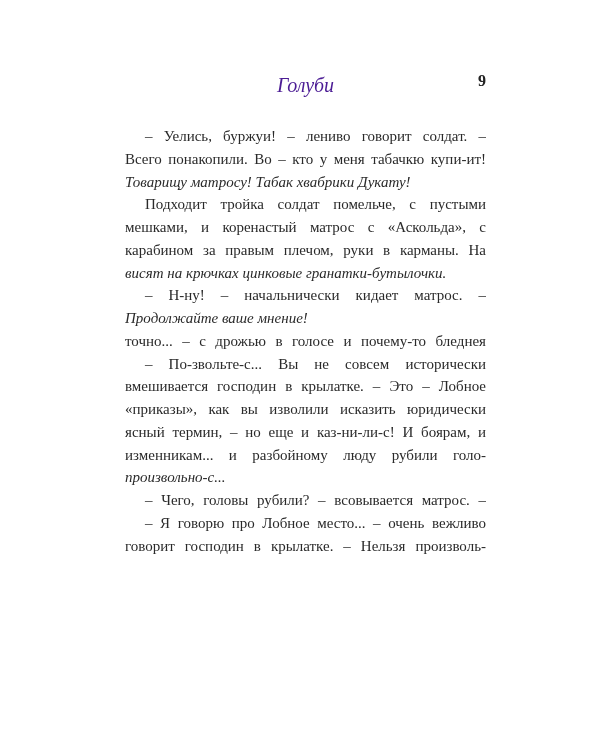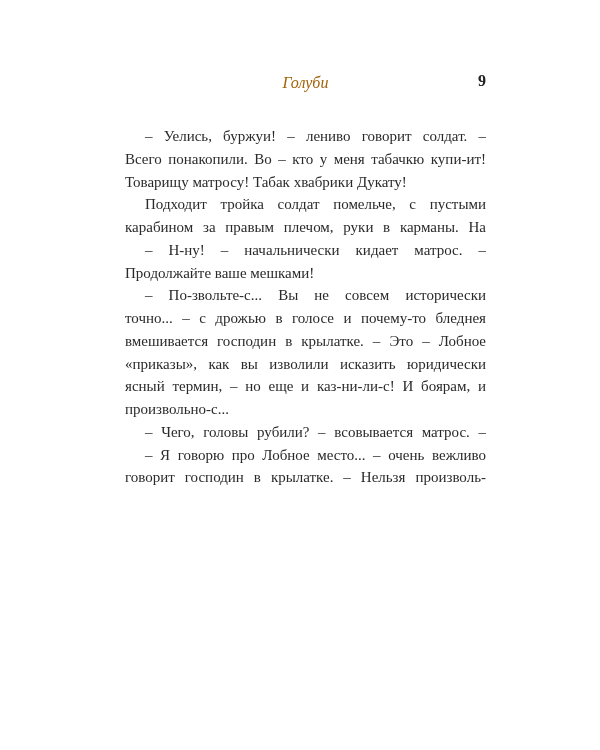--- a/index.html
+++ b/index.html
@@ -23,8 +23,8 @@
     left: 0; right: 0;
     text-align: center;
     font-style: italic;
-    font-size: 16px;
-    color: #a16207;
+    font-size: 20px;
+    color: #4c1d95;
     top: 2px;
   }
   .page-number {

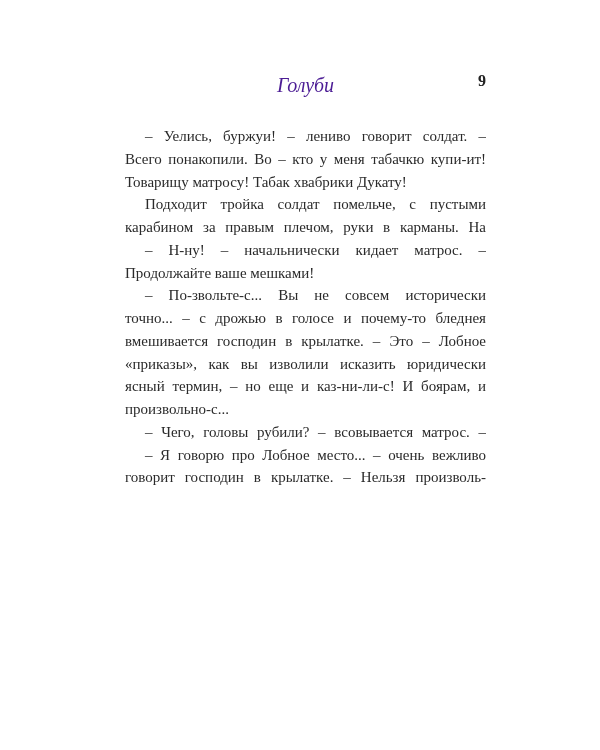--- a/index.html
+++ b/index.html
@@ -53,7 +53,7 @@
     overflow: hidden;
   }
   .line.indent { padding-left: 20px; }
-  .line.last { text-align-last: left; }
+  .line.last { text-align-last: left; font-style: italic; }
 </style>
 </head>
 <body>

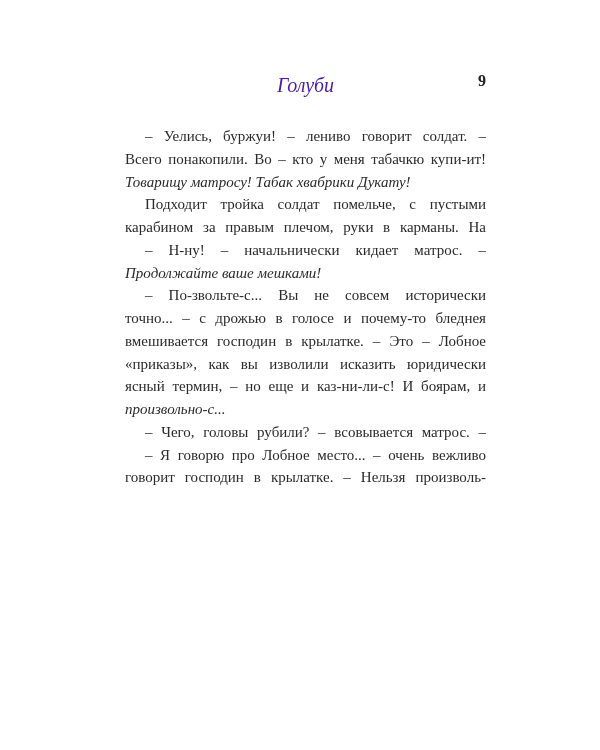--- a/index.html
+++ b/index.html
@@ -68,6 +68,7 @@
   <span class="line">Всего понакопили. Во – кто у меня табачкю купи-ит!</span>
   <span class="line last">Товарищу матросу! Табак хвабрики Дукату!</span>
   <span class="line indent">Подходит тройка солдат помельче, с пустыми</span>
+  <span class="line">мешками, и коренастый матрос с «Аскольда», с</span>
   <span class="line">карабином за правым плечом, руки в карманы. На</span>
   <span class="line indent">– Н-ну! – начальнически кидает матрос. –</span>
   <span class="line last">Продолжайте ваше мешками!</span>

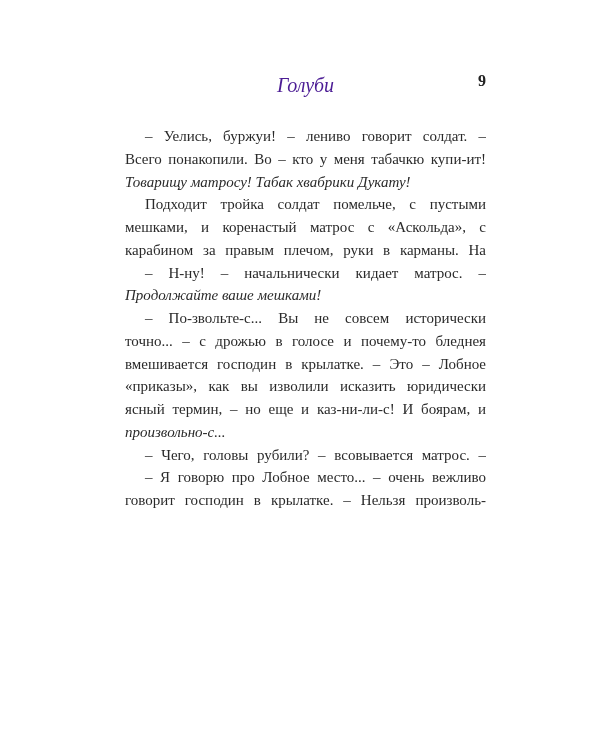--- a/index.html
+++ b/index.html
@@ -70,6 +70,7 @@
   <span class="line indent">Подходит тройка солдат помельче, с пустыми</span>
   <span class="line">мешками, и коренастый матрос с «Аскольда», с</span>
   <span class="line">карабином за правым плечом, руки в карманы. На</span>
+  <span class="line last">висят на крючках цинковые гранатки-бутылочки.</span>
   <span class="line indent">– Н-ну! – начальнически кидает матрос. –</span>
   <span class="line last">Продолжайте ваше мешками!</span>
   <span class="line indent">– По-звольте-с... Вы не совсем исторически</span>

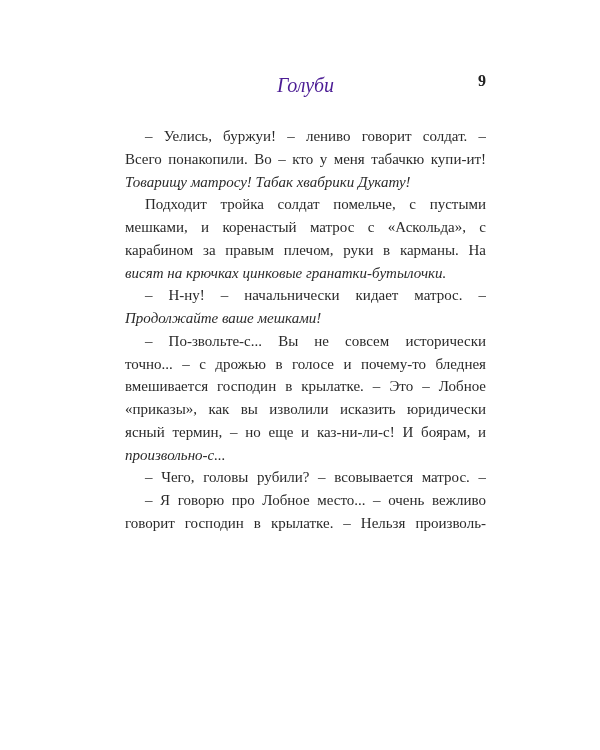--- a/index.html
+++ b/index.html
@@ -72,7 +72,7 @@
   <span class="line">карабином за правым плечом, руки в карманы. На</span>
   <span class="line last">висят на крючках цинковые гранатки-бутылочки.</span>
   <span class="line indent">– Н-ну! – начальнически кидает матрос. –</span>
-  <span class="line last">Продолжайте ваше мешками!</span>
+  <span class="line last">Продолжайте ваше мнение!</span>
   <span class="line indent">– По-звольте-с... Вы не совсем исторически</span>
   <span class="line">точно... – с дрожью в голосе и почему-то бледнея</span>
   <span class="line">вмешивается господин в крылатке. – Это – Лобное</span>

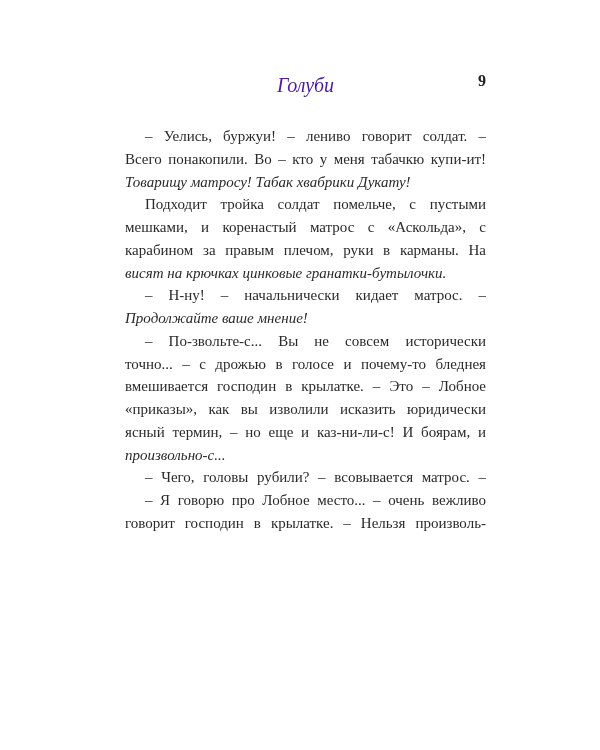--- a/index.html
+++ b/index.html
@@ -73,8 +73,8 @@
   <span class="line last">висят на крючках цинковые гранатки-бутылочки.</span>
   <span class="line indent">– Н-ну! – начальнически кидает матрос. –</span>
   <span class="line last">Продолжайте ваше мнение!</span>
+  <span class="line">точно... – с дрожью в голосе и почему-то бледнея</span>
   <span class="line indent">– По-звольте-с... Вы не совсем исторически</span>
-  <span class="line">точно... – с дрожью в голосе и почему-то бледнея</span>
   <span class="line">вмешивается господин в крылатке. – Это – Лобное</span>
   <span class="line">«приказы», как вы изволили исказить юридически</span>
   <span class="line">ясный термин, – но еще и каз-ни-ли-с! И боярам, и</span>

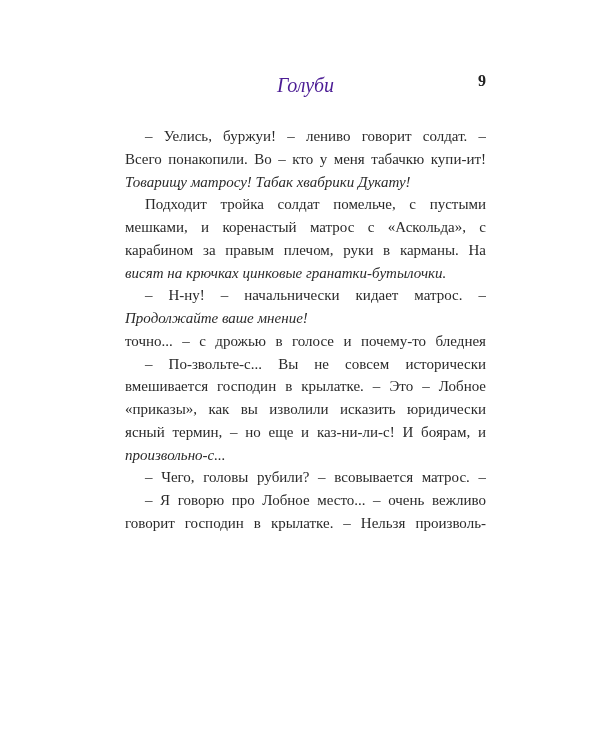--- a/index.html
+++ b/index.html
@@ -78,6 +78,7 @@
   <span class="line">вмешивается господин в крылатке. – Это – Лобное</span>
   <span class="line">«приказы», как вы изволили исказить юридически</span>
   <span class="line">ясный термин, – но еще и каз-ни-ли-с! И боярам, и</span>
+  <span class="line">изменникам... и разбойному люду рубили голо-</span>
   <span class="line last">произвольно-с...</span>
   <span class="line indent">– Чего, головы рубили? – всовывается матрос. –</span>
   <span class="line indent">– Я говорю про Лобное место... – очень вежливо</span>

